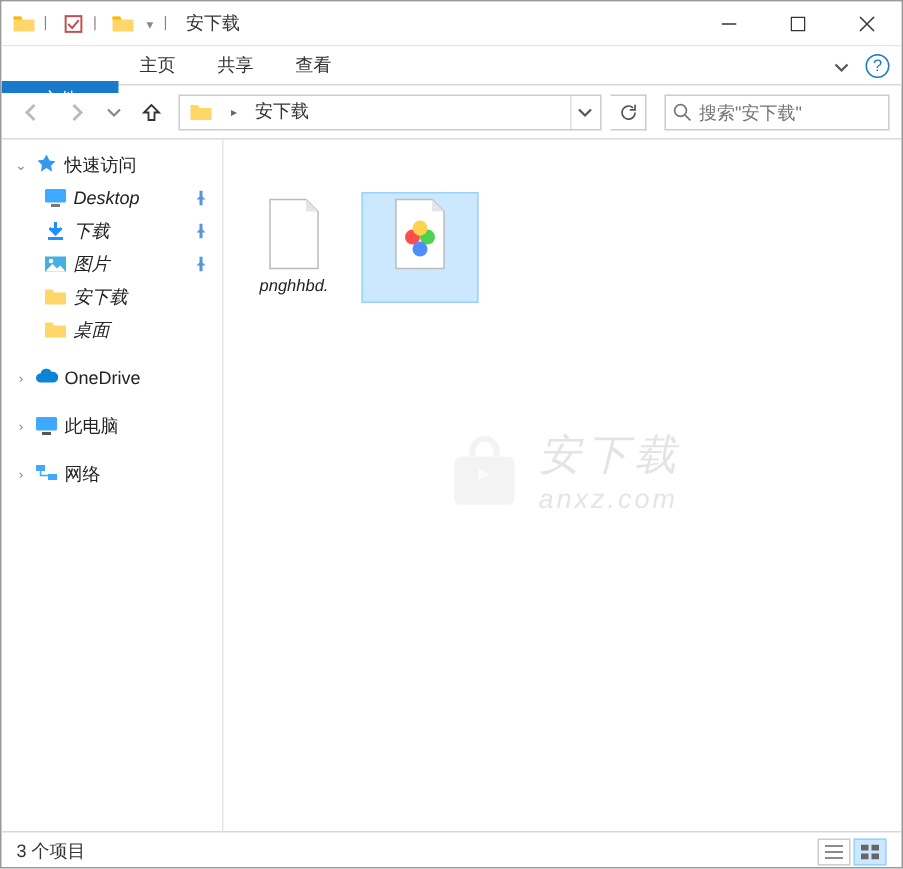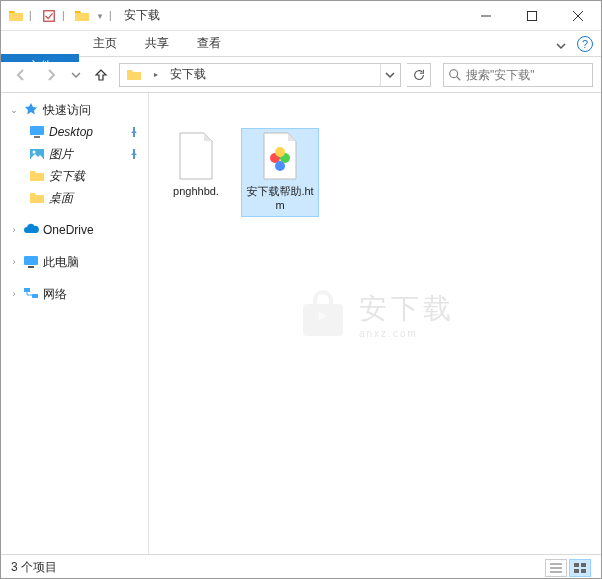--- a/index.html
+++ b/index.html
@@ -205,6 +205,20 @@
     <div class="tree-item sub">
       <span class="ticon">
           <svg width="16" height="16" viewBox="0 0 16 16">
+            <path fill="#1e90ff" d="M8 2v7M4 6l4 4 4-4" stroke="#1e90ff" stroke-width="2"></path>
+            <rect x="3" y="12" width="10" height="2" fill="#1e90ff"></rect>
+          </svg>
+        </span>
+      <span>下载</span>
+      <span class="ticon" style="margin-left:auto;margin-right:6px;">
+          <svg width="10" height="10" viewBox="0 0 10 10">
+            <path fill="#5596d8" d="M4 0h2v4l2 2H2l2-2zM4 6h2v4H4z"></path>
+          </svg>
+        </span>
+    </div>
+    <div class="tree-item sub">
+      <span class="ticon">
+          <svg width="16" height="16" viewBox="0 0 16 16">
             <rect x="1" y="3" width="14" height="10" fill="#46b0e0"></rect>
             <circle cx="5" cy="6" r="1.5" fill="#fff"></circle>
             <path fill="#fff" d="M2 12l4-4 3 3 2-2 3 3v1H2z"></path>

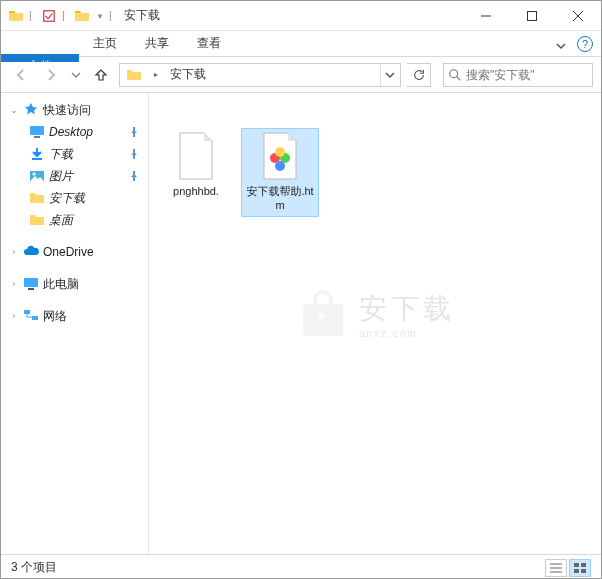--- a/index.html
+++ b/index.html
@@ -45,7 +45,7 @@
 .tree-item.sub { padding-left: 28px; font-style: italic; }
 .tree-group-gap { height:10px; }
 
-.content { flex:1; position:relative; padding:12px 8px; }
+.content { flex:1; position:relative; padding:12px 8px;font-style:italic; }
 .files { display:flex; gap:6px; flex-wrap:wrap; }
 .file { width:78px; display:flex; flex-direction:column; align-items:center; text-align:center; padding:4px 2px;margin-top:23px; }
 .file.selected { background:#cce8ff; border:1px solid #99d1ff; padding:3px 1px;}

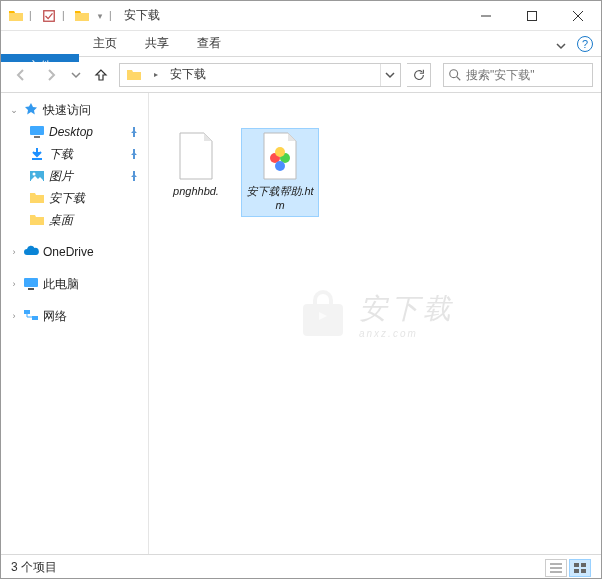--- a/index.html
+++ b/index.html
@@ -304,7 +304,6 @@
               <circle cx="20" cy="20" r="5" fill="#ffd34d"></circle>
           </svg>
         </div>
-        <div class="lbl">安下载帮助.htm</div>
       </div>
     </div>
 

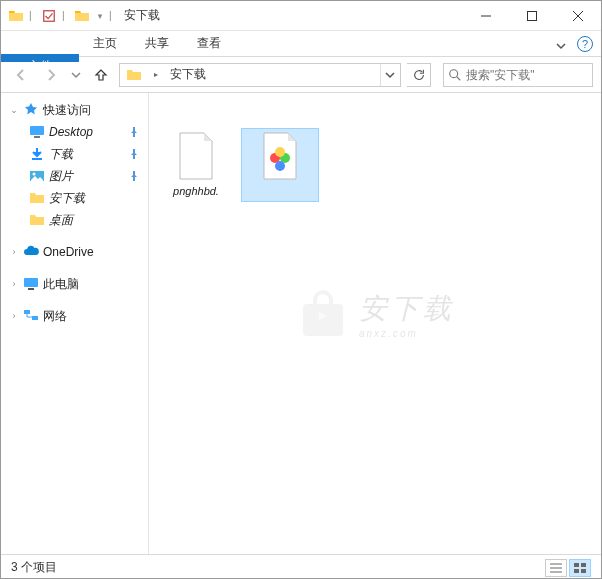--- a/index.html
+++ b/index.html
@@ -56,7 +56,7 @@
 .watermark .bag { width:56px; height:56px; }
 .watermark .txt { color:#888; }
 .watermark .txt .cn { font-size:28px; letter-spacing:4px;}
-.watermark .txt .en { font-size:10px; letter-spacing:2px;}
+.watermark .txt .en { font-size:18px; letter-spacing:2px;}
 
 .statusbar { height:26px; border-top:1px solid #d9d9d9; display:flex; align-items:center; padding:0 10px; font-size:12px; color:#333;}
 .statusbar .sbtns { margin-left:auto; display:flex; gap:2px;}

